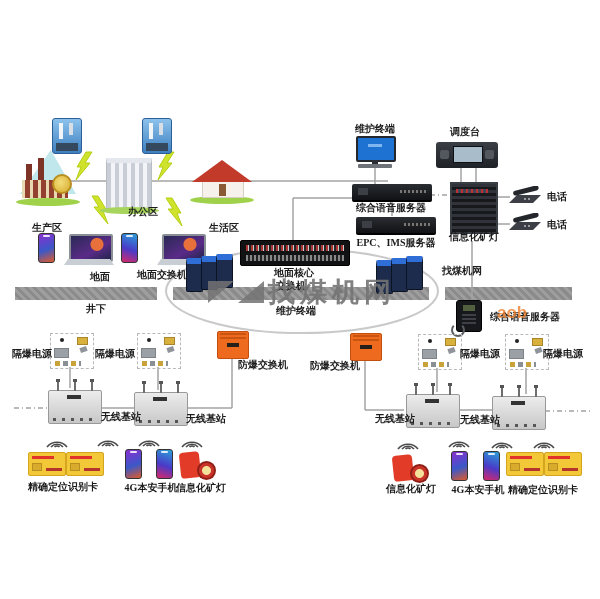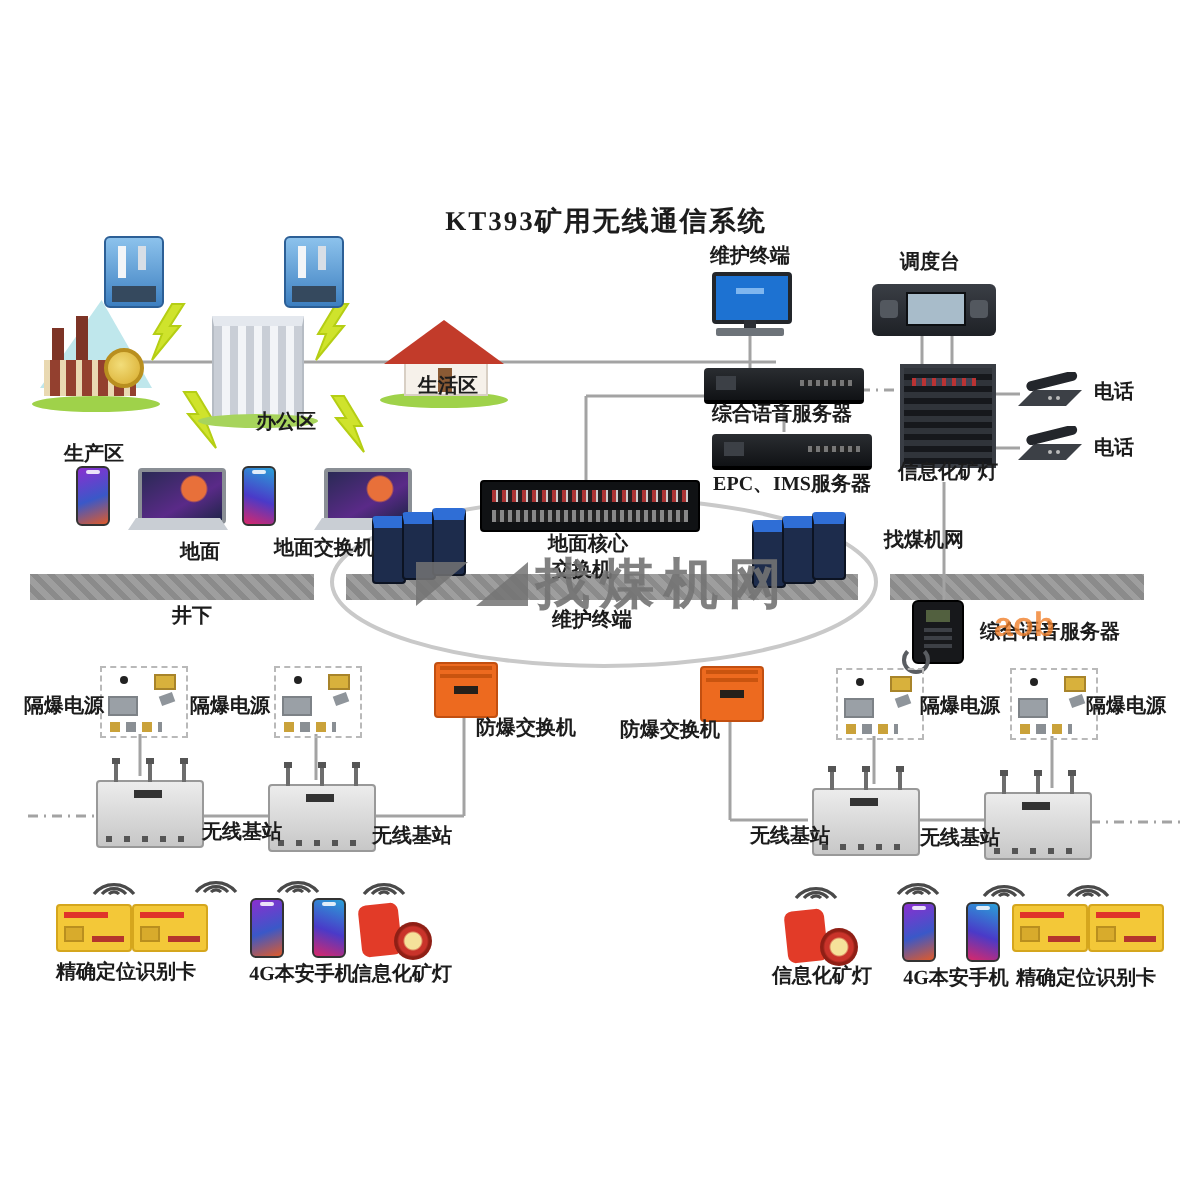--- a/index.html
+++ b/index.html
@@ -191,7 +191,6 @@
     </g>
   </svg>
 
-  <div class="lbl title" style="left:303px;top:104px">KT393矿用无线通信系统</div>
 
   <div class="node tower" style="left:52px;top:118px">
       <i class="tb"></i>

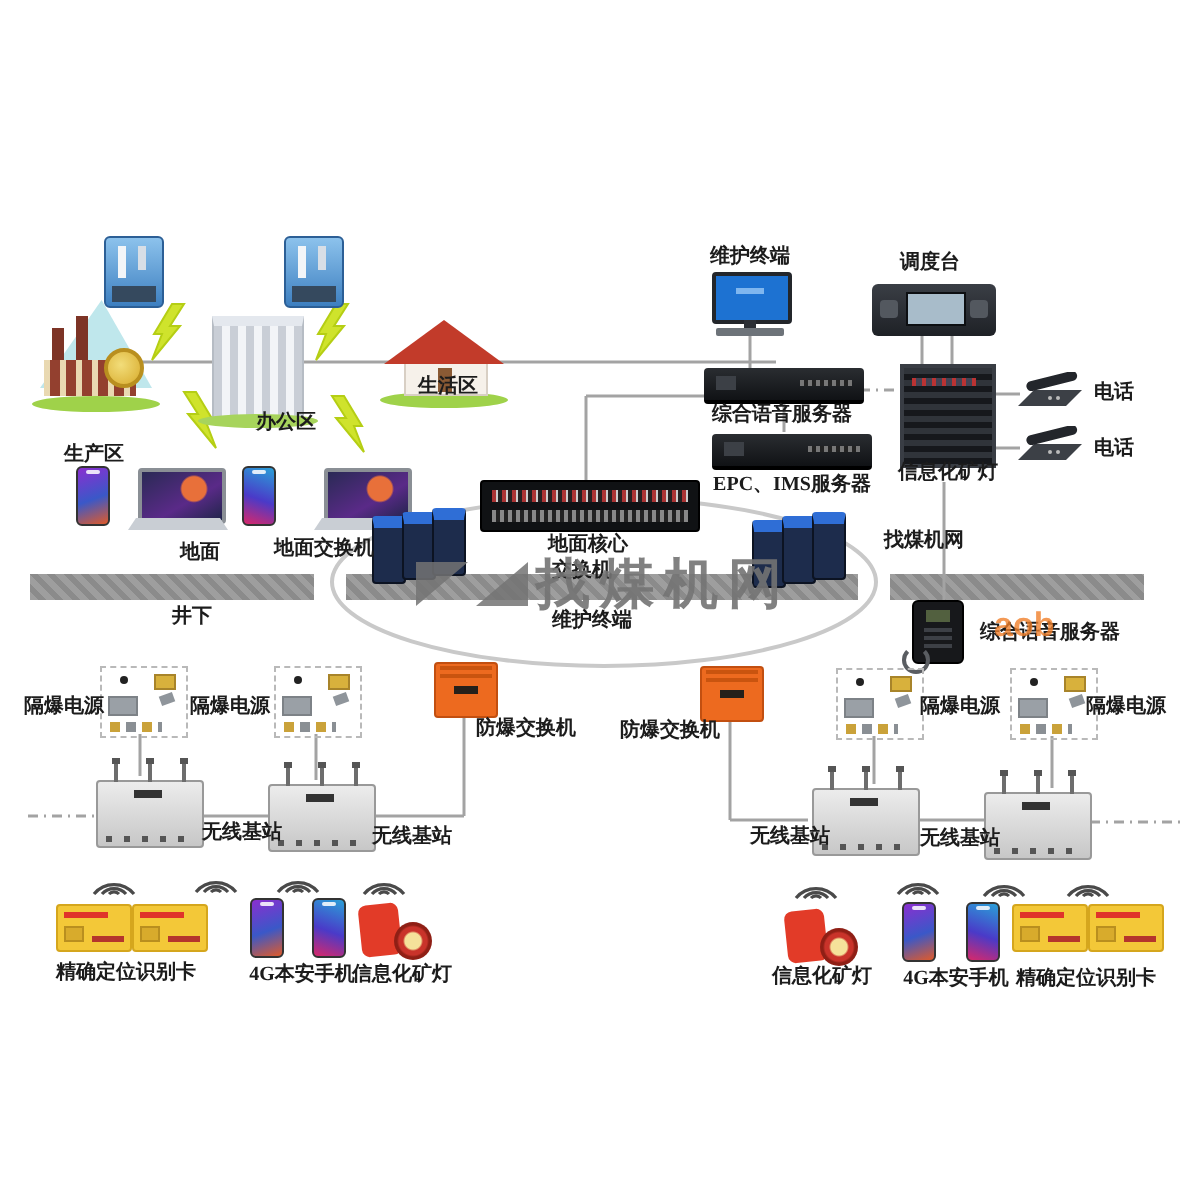--- a/index.html
+++ b/index.html
@@ -218,7 +218,7 @@
   </div>
   <div class="lbl" style="left:47px;top:222px">生产区</div>
   <div class="lbl" style="left:143px;top:206px">办公区</div>
-  <div class="lbl" style="left:224px;top:188px">生活区</div>
+  <div class="lbl" style="left:224px;top:222px">生活区</div>
 
   <div class="node sp spA" style="left:38px;top:233px"></div>
   <div class="node laptop" style="left:64px;top:234px">

